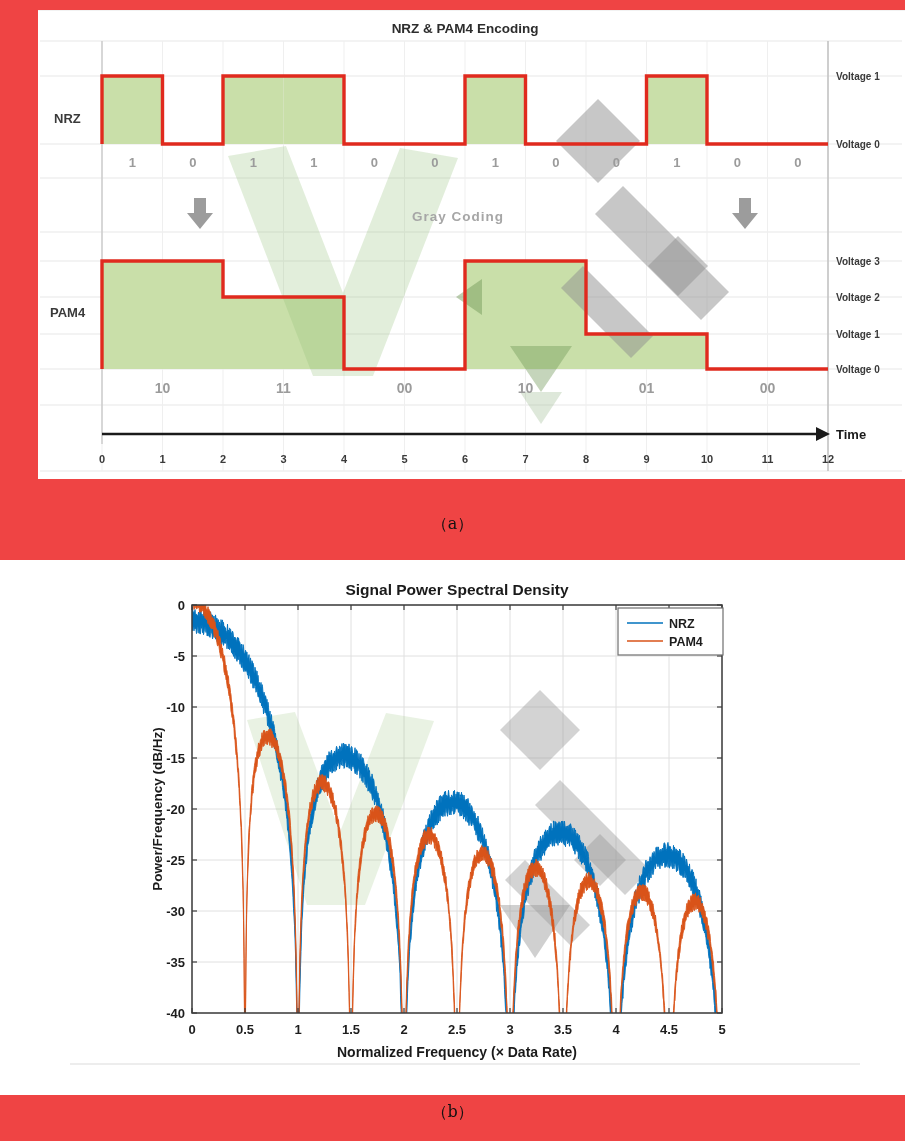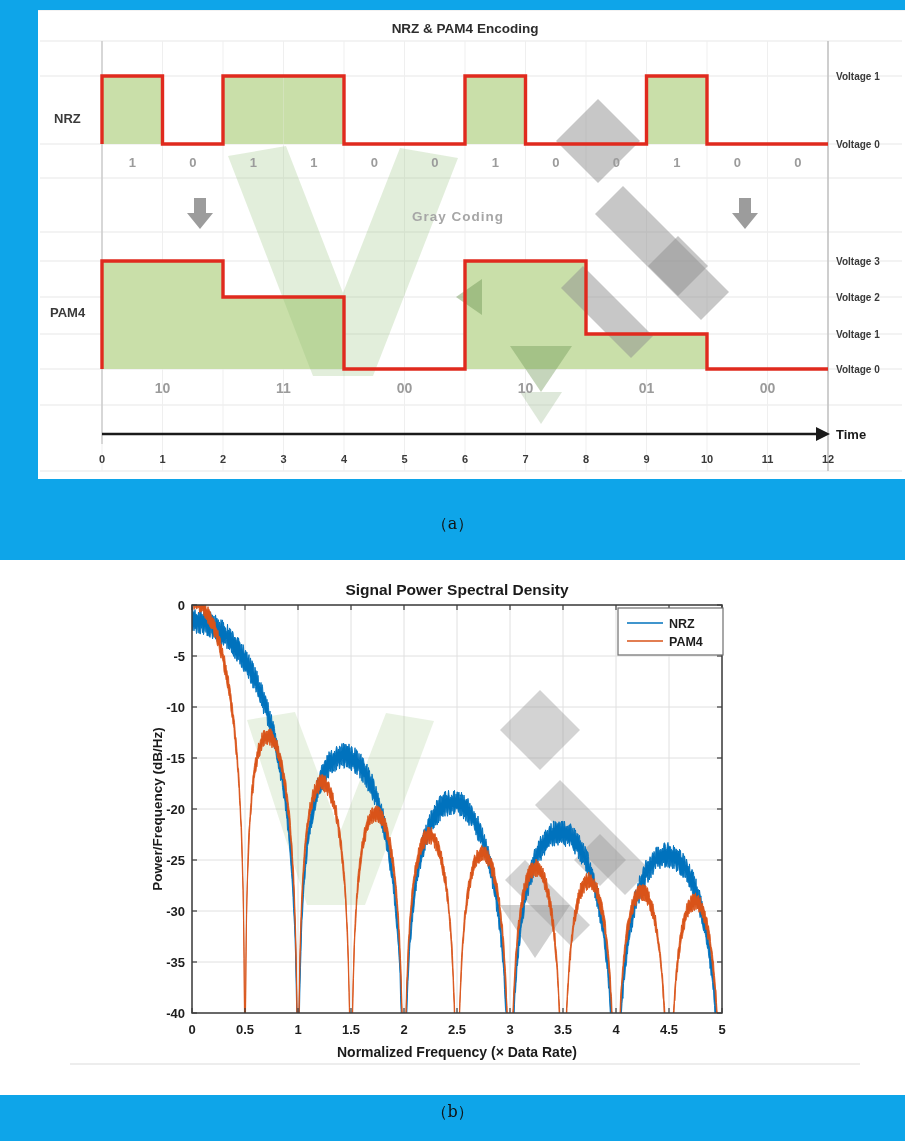--- a/index.html
+++ b/index.html
@@ -3,7 +3,7 @@
 <meta charset="utf-8">
 <style>
   html,body{margin:0;padding:0;background:#ffffff;}
-  .page{position:relative;width:905px;height:1141px;background:#0ea5e9;overflow:hidden;
+  .page{position:relative;width:905px;height:1141px;background:#ef4444;overflow:hidden;
         font-family:"Liberation Sans",sans-serif;}
   .fig{position:absolute;background:#fff;}
   #fig-a{left:38px;top:10px;width:867px;height:468px;border-top:1px solid #f2f2f2;}

